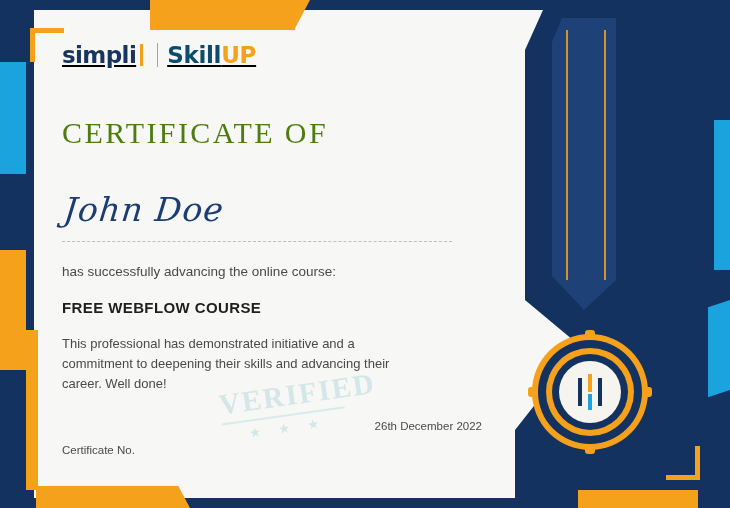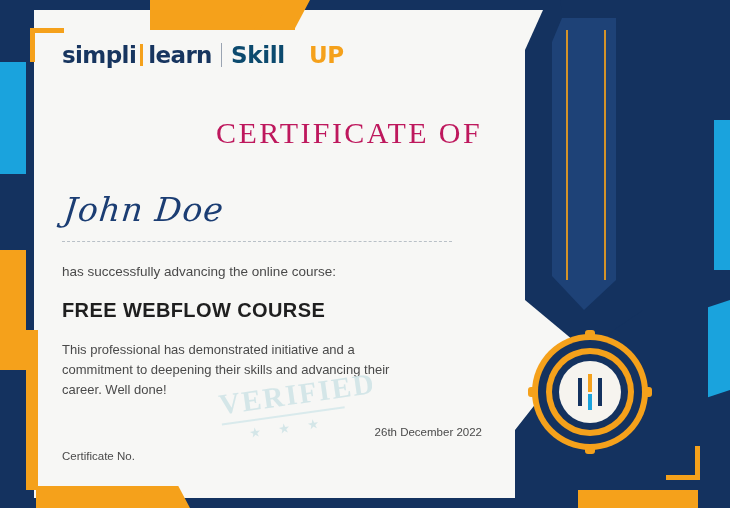--- a/index.html
+++ b/index.html
@@ -178,6 +178,7 @@
     align-items: center;
     height: 30px;
     margin-bottom: 46px;
+    text-decoration: underline;
   }
   .logo-simpli {
     font-family: "DejaVu Sans", sans-serif;

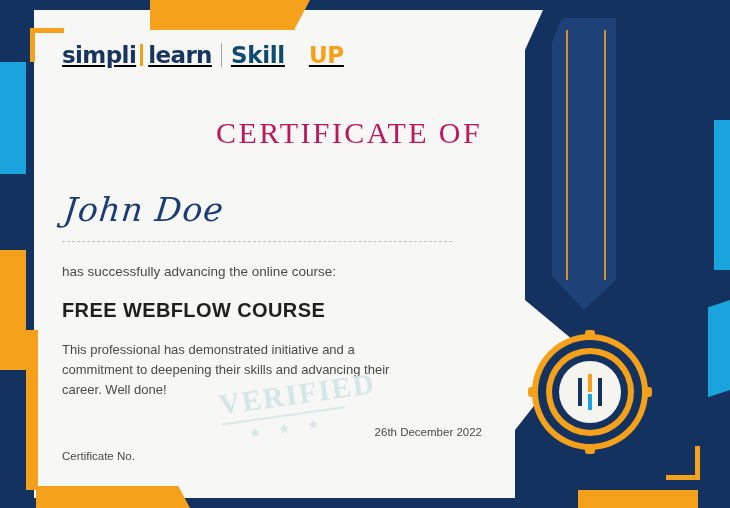--- a/index.html
+++ b/index.html
@@ -379,7 +379,6 @@
     <div class="logo-row">
       <span class="logo-simpli">simpli</span>
       <span class="logo-bar"></span>
-      <span class="logo-simpli">learn</span>
       <span class="logo-divider"></span>
       <span class="logo-skill">Skill</span>
         <span class="logo-skill logo-up">UP</span>

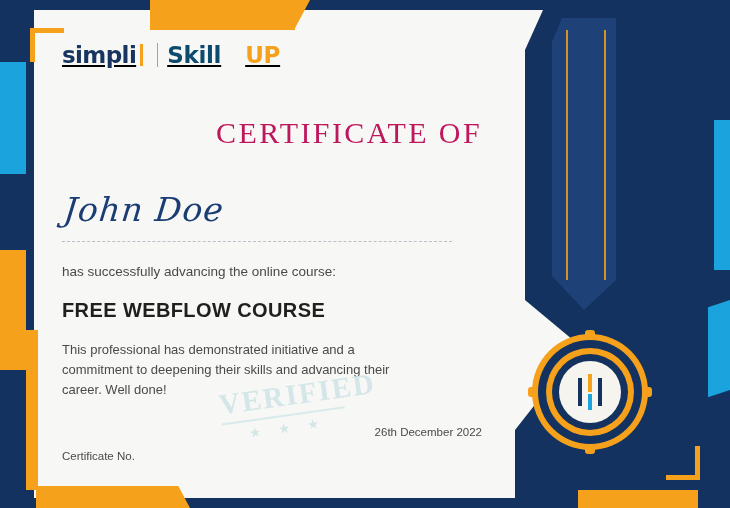--- a/index.html
+++ b/index.html
@@ -210,7 +210,6 @@
   }
   .logo-up {
     color: #f5a11b;
-    padding-left: 24px;
   }
 
   .title-1 {

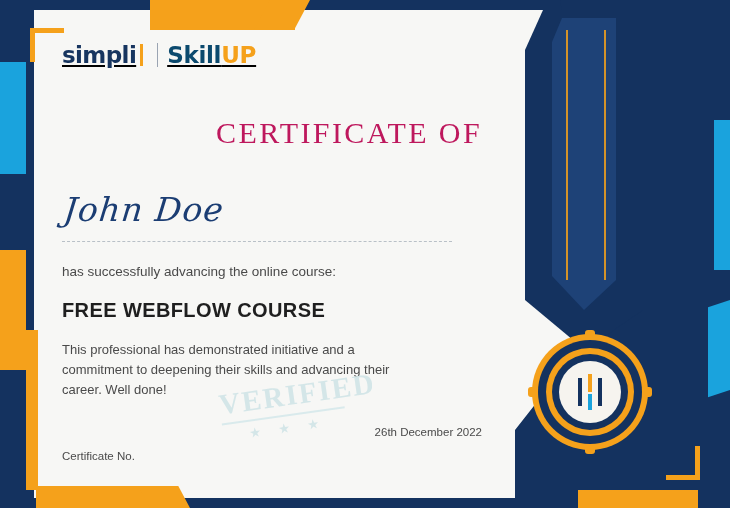--- a/index.html
+++ b/index.html
@@ -216,10 +216,9 @@
     font-family: "Liberation Serif", serif;
     font-size: 30px;
     letter-spacing: 2.4px;
-    color: #be185d;
+    color: #4d7c0f;
     margin: 0 0 2px 0;
     font-weight: normal;
-    text-align: right;
   }
   .title-2 {
     font-family: "Liberation Serif", serif;

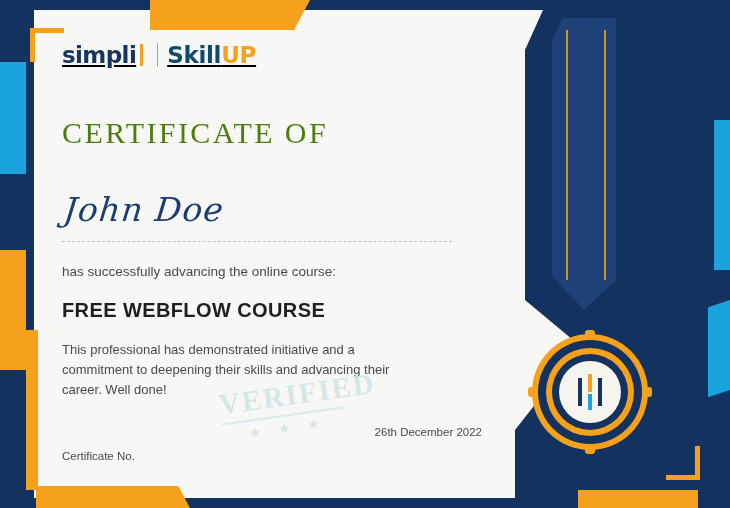--- a/index.html
+++ b/index.html
@@ -251,7 +251,7 @@
     margin-top: 22px;
   }
   .course {
-    font-size: 20px;
+    font-size: 15px;
     font-weight: bold;
     color: #1f1f1f;
     letter-spacing: 0.4px;

